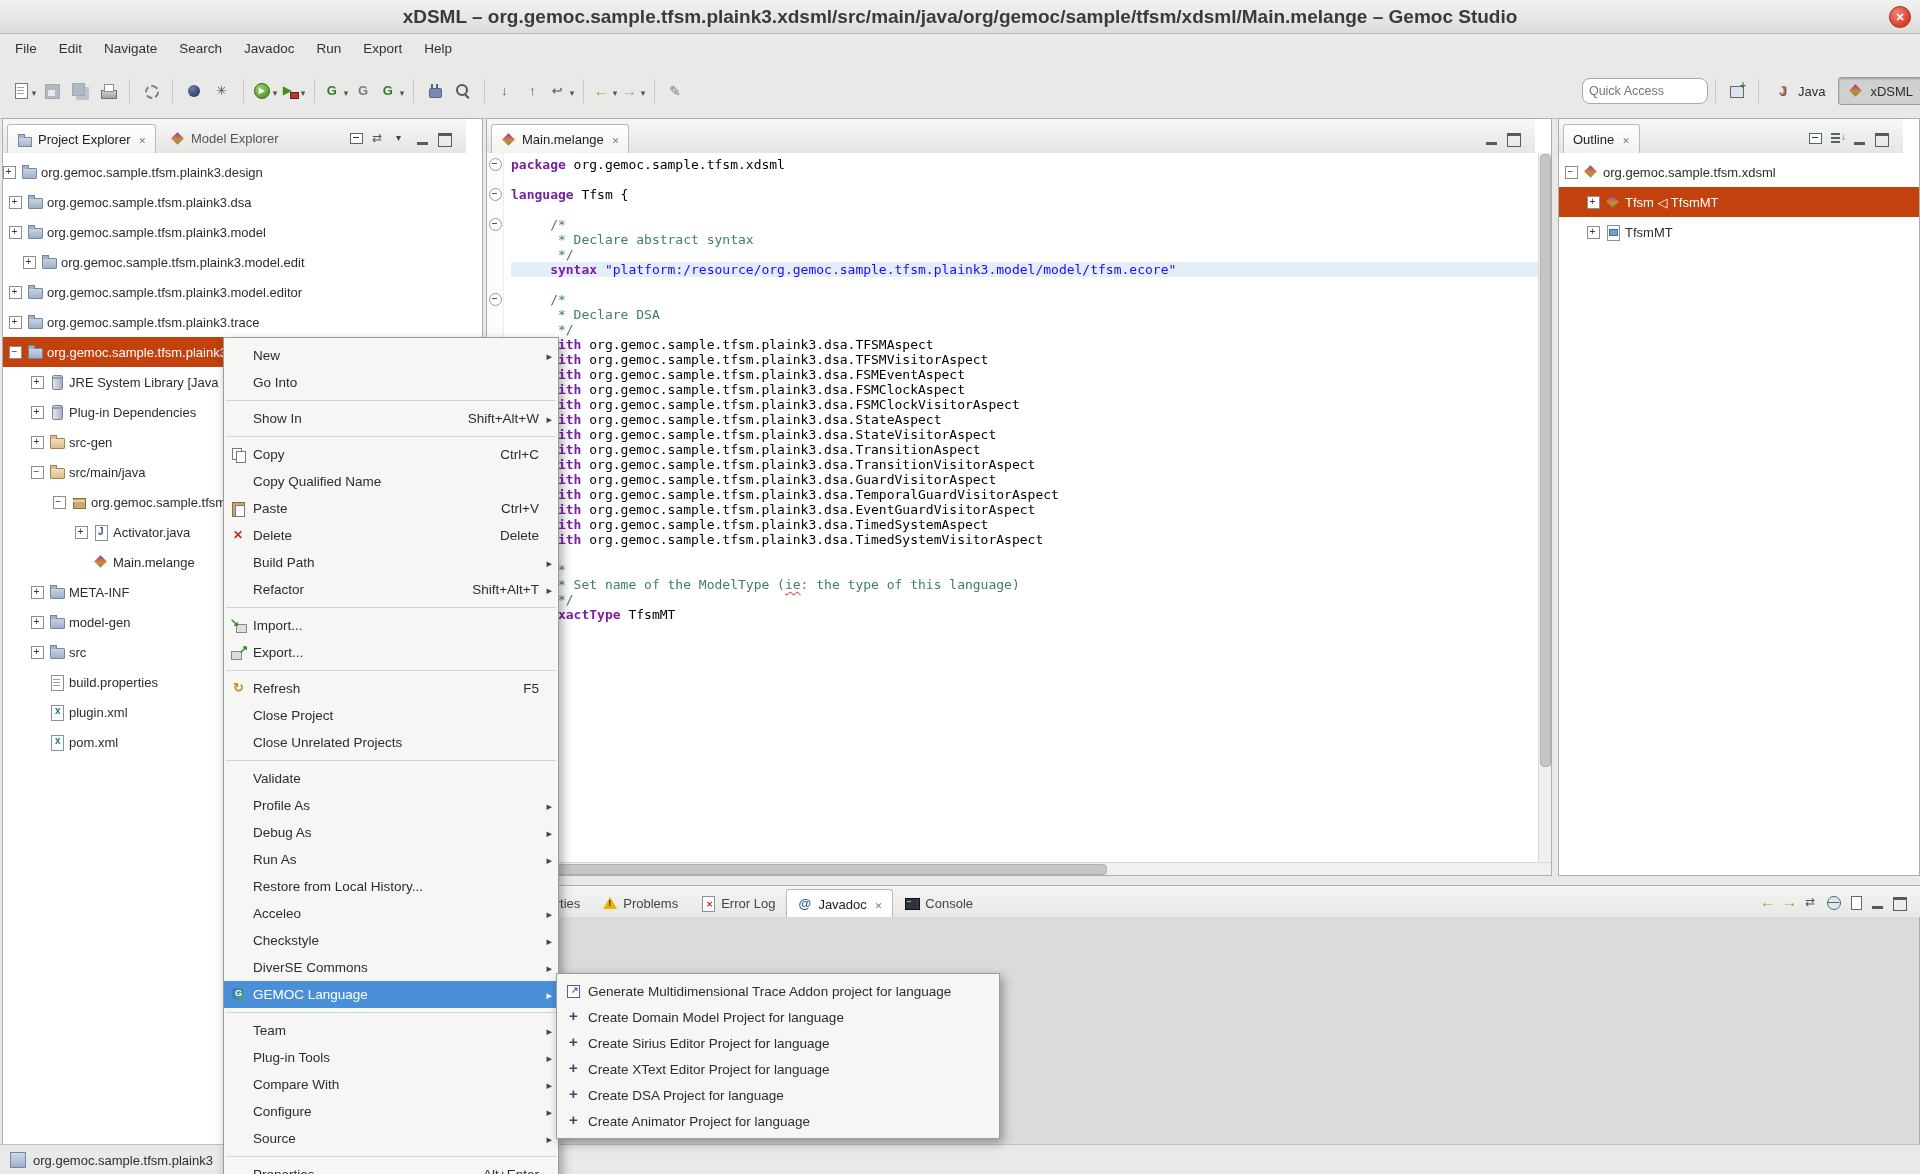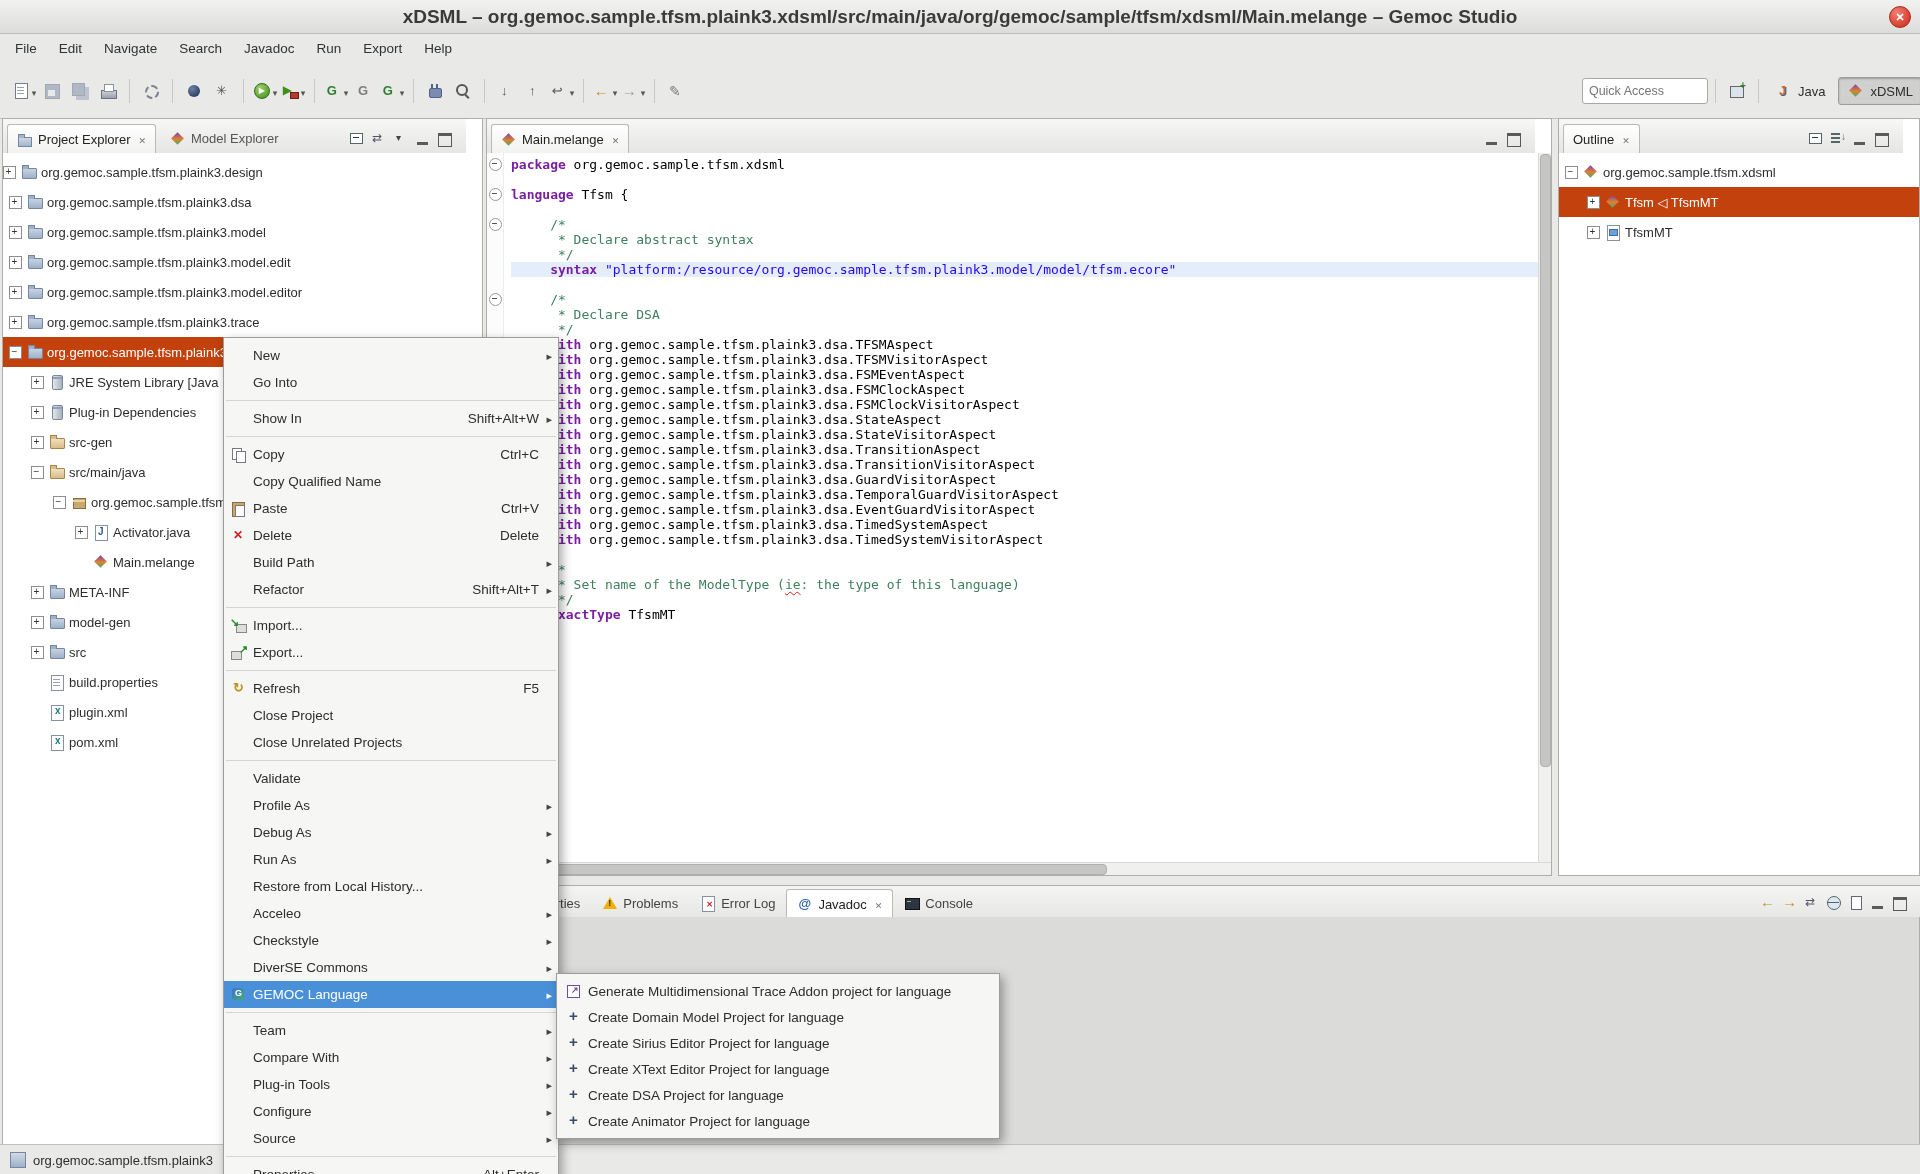--- a/index.html
+++ b/index.html
@@ -57,7 +57,7 @@
   .ci-java::before{content:"J";position:absolute;left:4px;top:1px;font-weight:bold;font-size:13px;color:#d76b1f;text-shadow:1px 1px 0 #2b5fa5}
   .ci-xdsml::before{content:"";position:absolute;left:4px;top:4px;width:9px;height:9px;transform:rotate(45deg);
     background:linear-gradient(135deg,#7d3fb0,#e08030 55%,#3fae6a)}
-  #quick-access{width:112px;height:24px;border:1px solid #a8a8a6;border-radius:3px;background:#fff;
+  #quick-access{width:112px;height:24px;border:1px solid #a8a8a6;border-radius:8px;background:#fff;
     padding:0 6px;font-size:12.5px;color:#555;font-family:"Liberation Sans",sans-serif;margin-left:auto}
   .pbtn{height:26px;display:flex;align-items:center;gap:5px;padding:0 8px;border-radius:3px;font-size:13px;border:1px solid transparent}
   .pbtn.active{background:#d0d0ce;border-color:#9d9d9b;box-shadow:inset 0 1px 2px rgba(0,0,0,.25)}

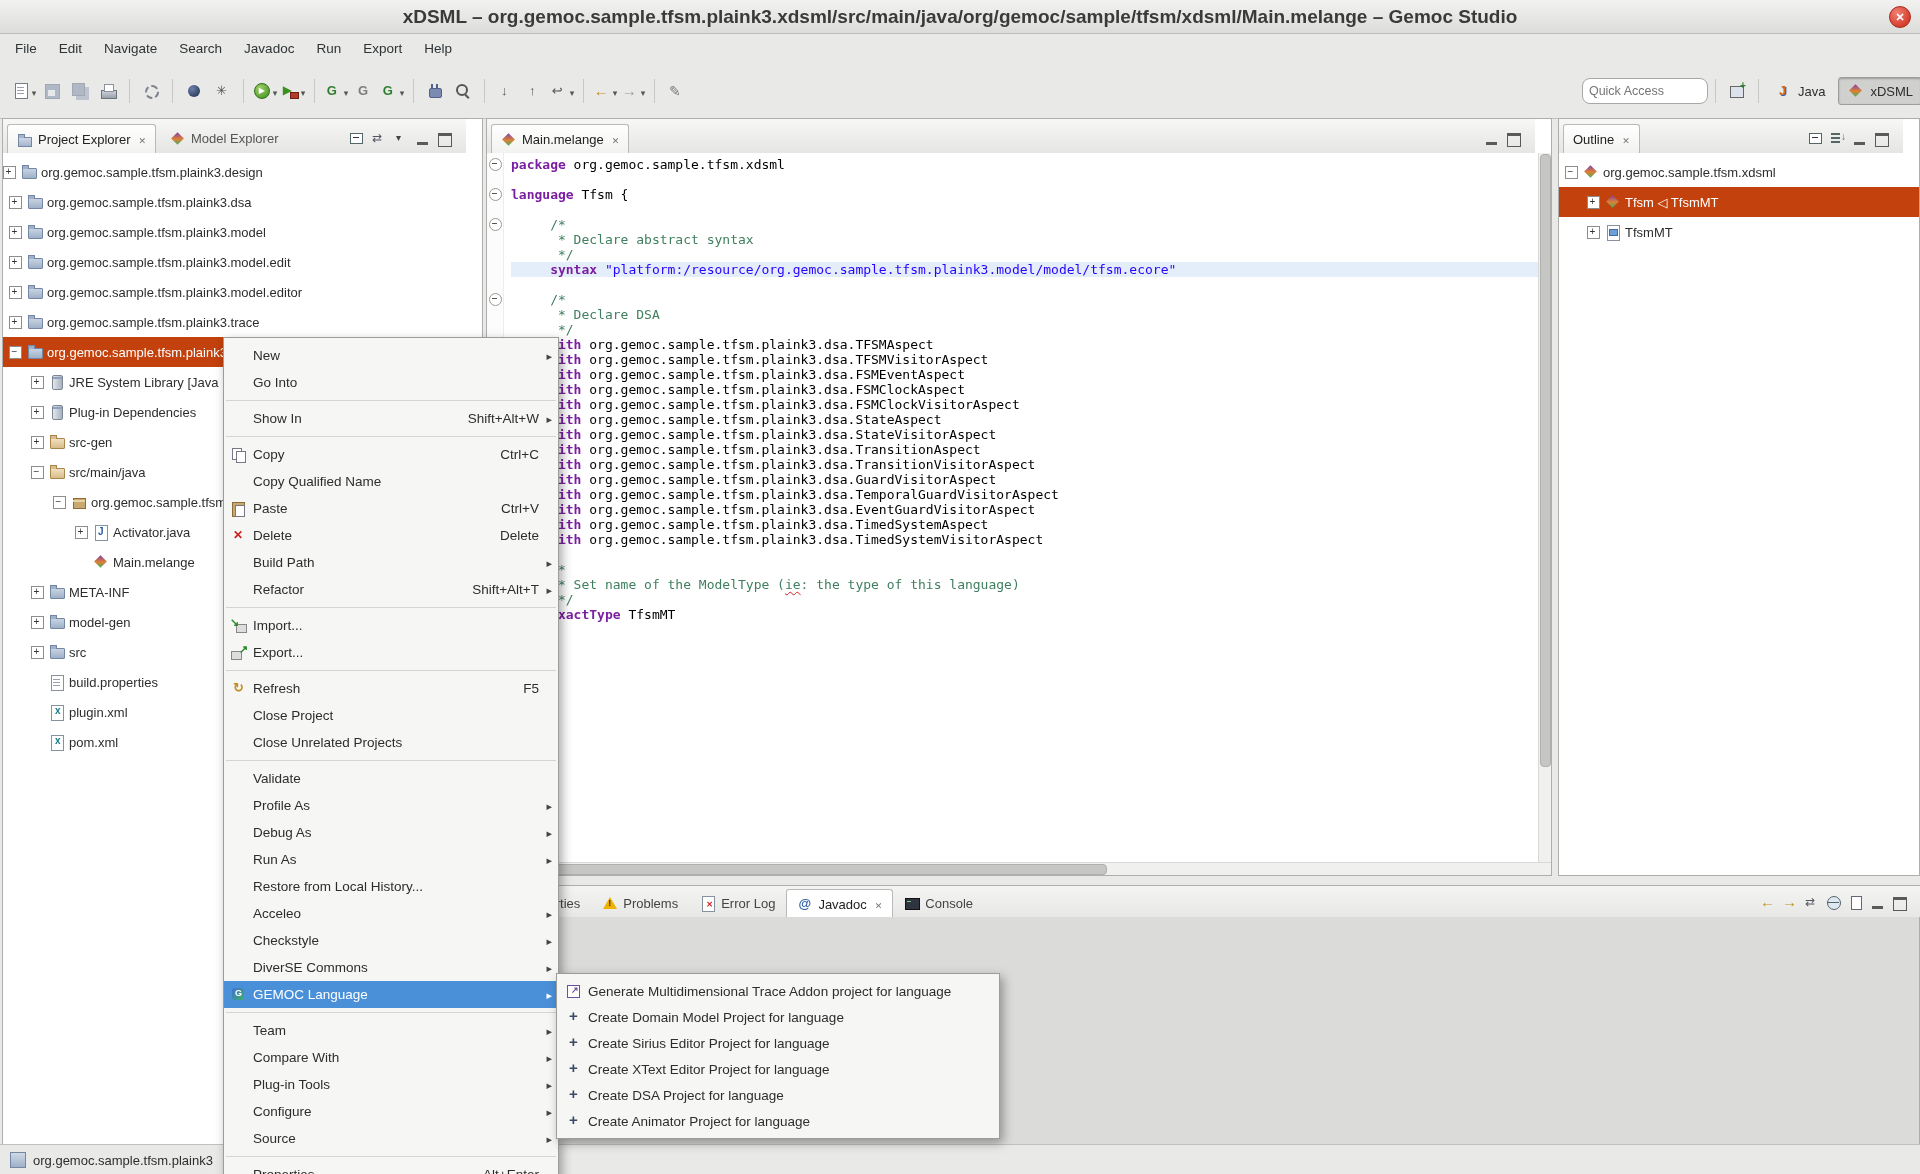--- a/index.html
+++ b/index.html
@@ -341,7 +341,7 @@
         <span class="ticon ic-project"></span>
         <span class="tlabel">org.gemoc.sample.tfsm.plaink3.model</span>
       </div>
-      <div class="tree-row" style="padding-left: 6px;">
+      <div class="tree-row" style="padding-left: 20px;">
         <span class="twisty plus"></span>
         <span class="ticon ic-project"></span>
         <span class="tlabel">org.gemoc.sample.tfsm.plaink3.model.edit</span>

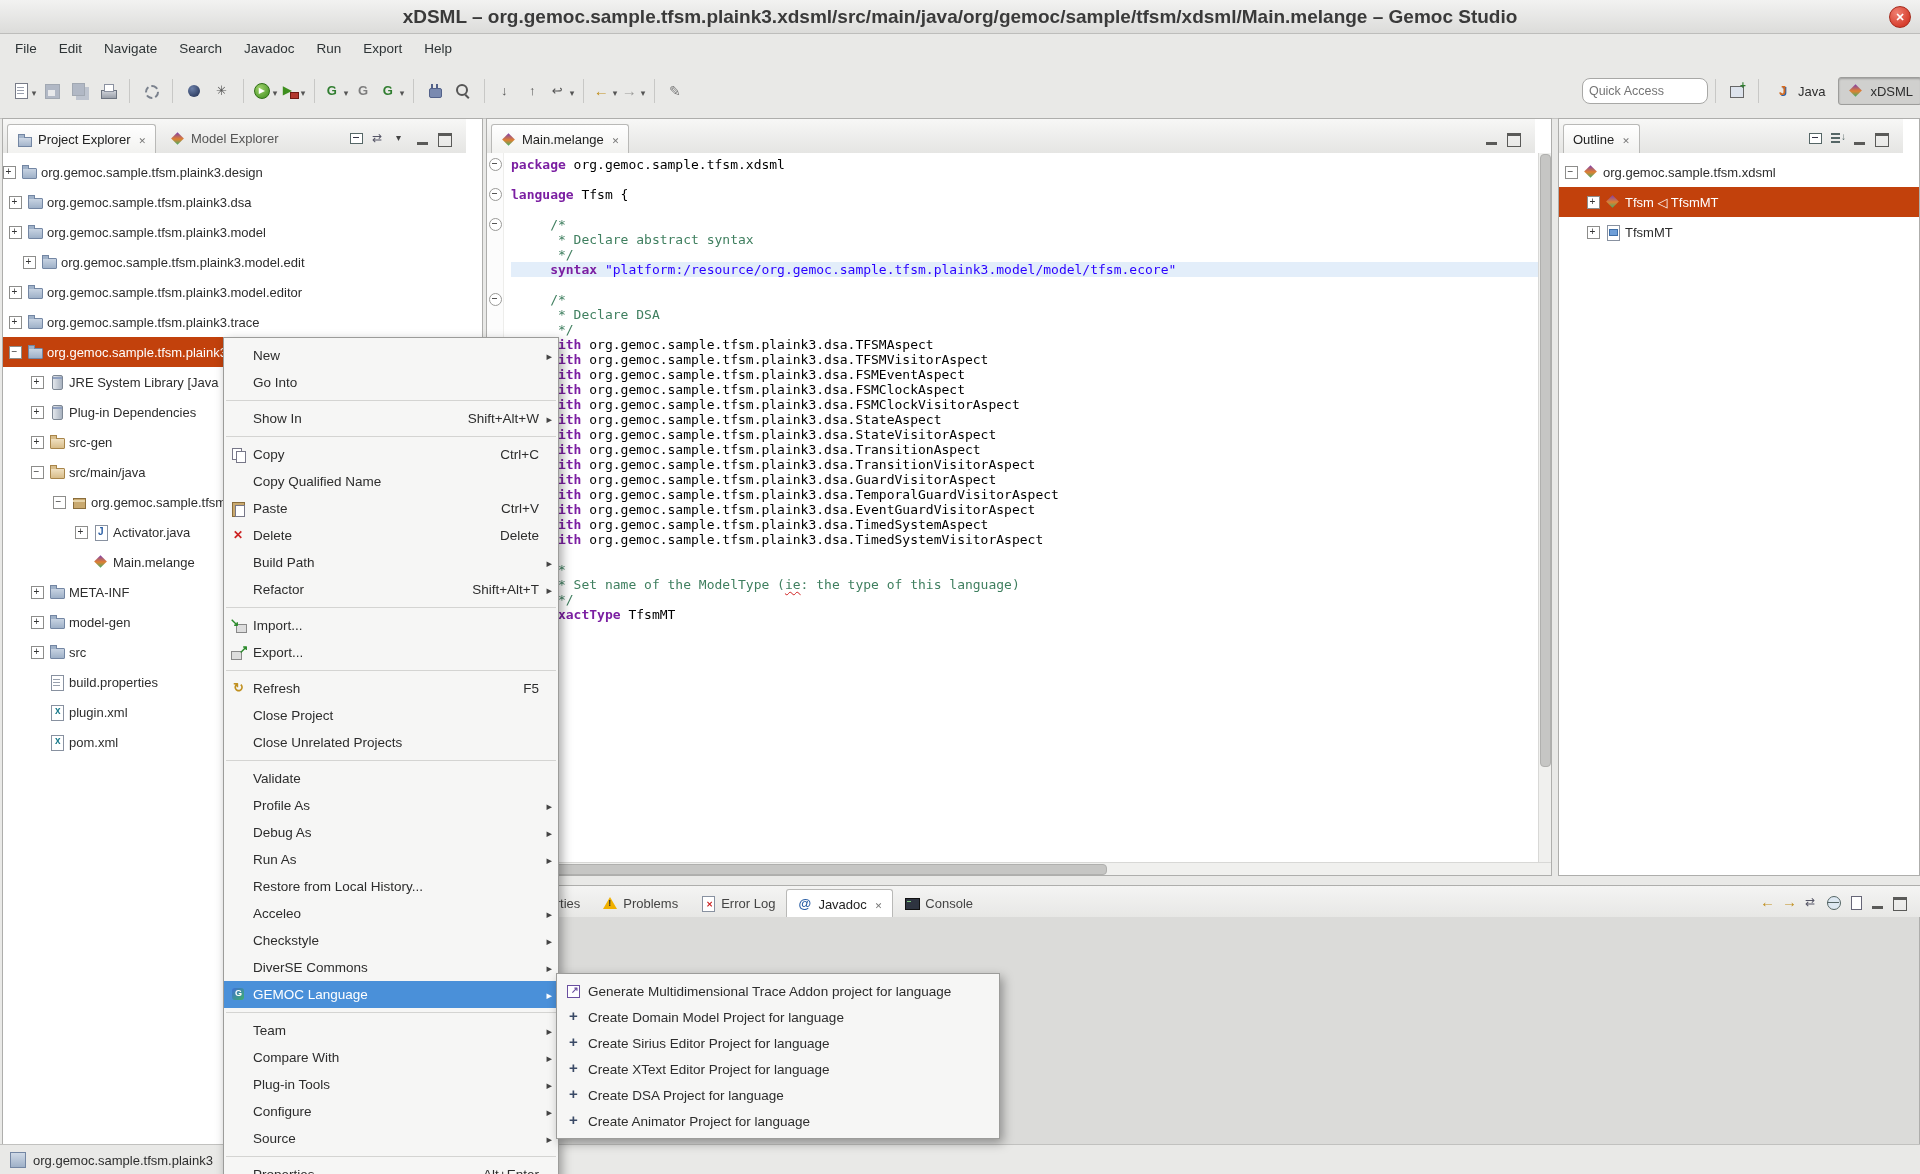--- a/index.html
+++ b/index.html
@@ -717,13 +717,13 @@
     </div>
     <div class="cm-item">
       <span class="mi"></span>
+      <span class="cm-label">Plug-in Tools</span>
+      <span class="cm-sc"></span>
+      <span class="cm-arrow has"></span>
+    </div>
+    <div class="cm-item">
+      <span class="mi"></span>
       <span class="cm-label">Compare With</span>
-      <span class="cm-sc"></span>
-      <span class="cm-arrow has"></span>
-    </div>
-    <div class="cm-item">
-      <span class="mi"></span>
-      <span class="cm-label">Plug-in Tools</span>
       <span class="cm-sc"></span>
       <span class="cm-arrow has"></span>
     </div>

